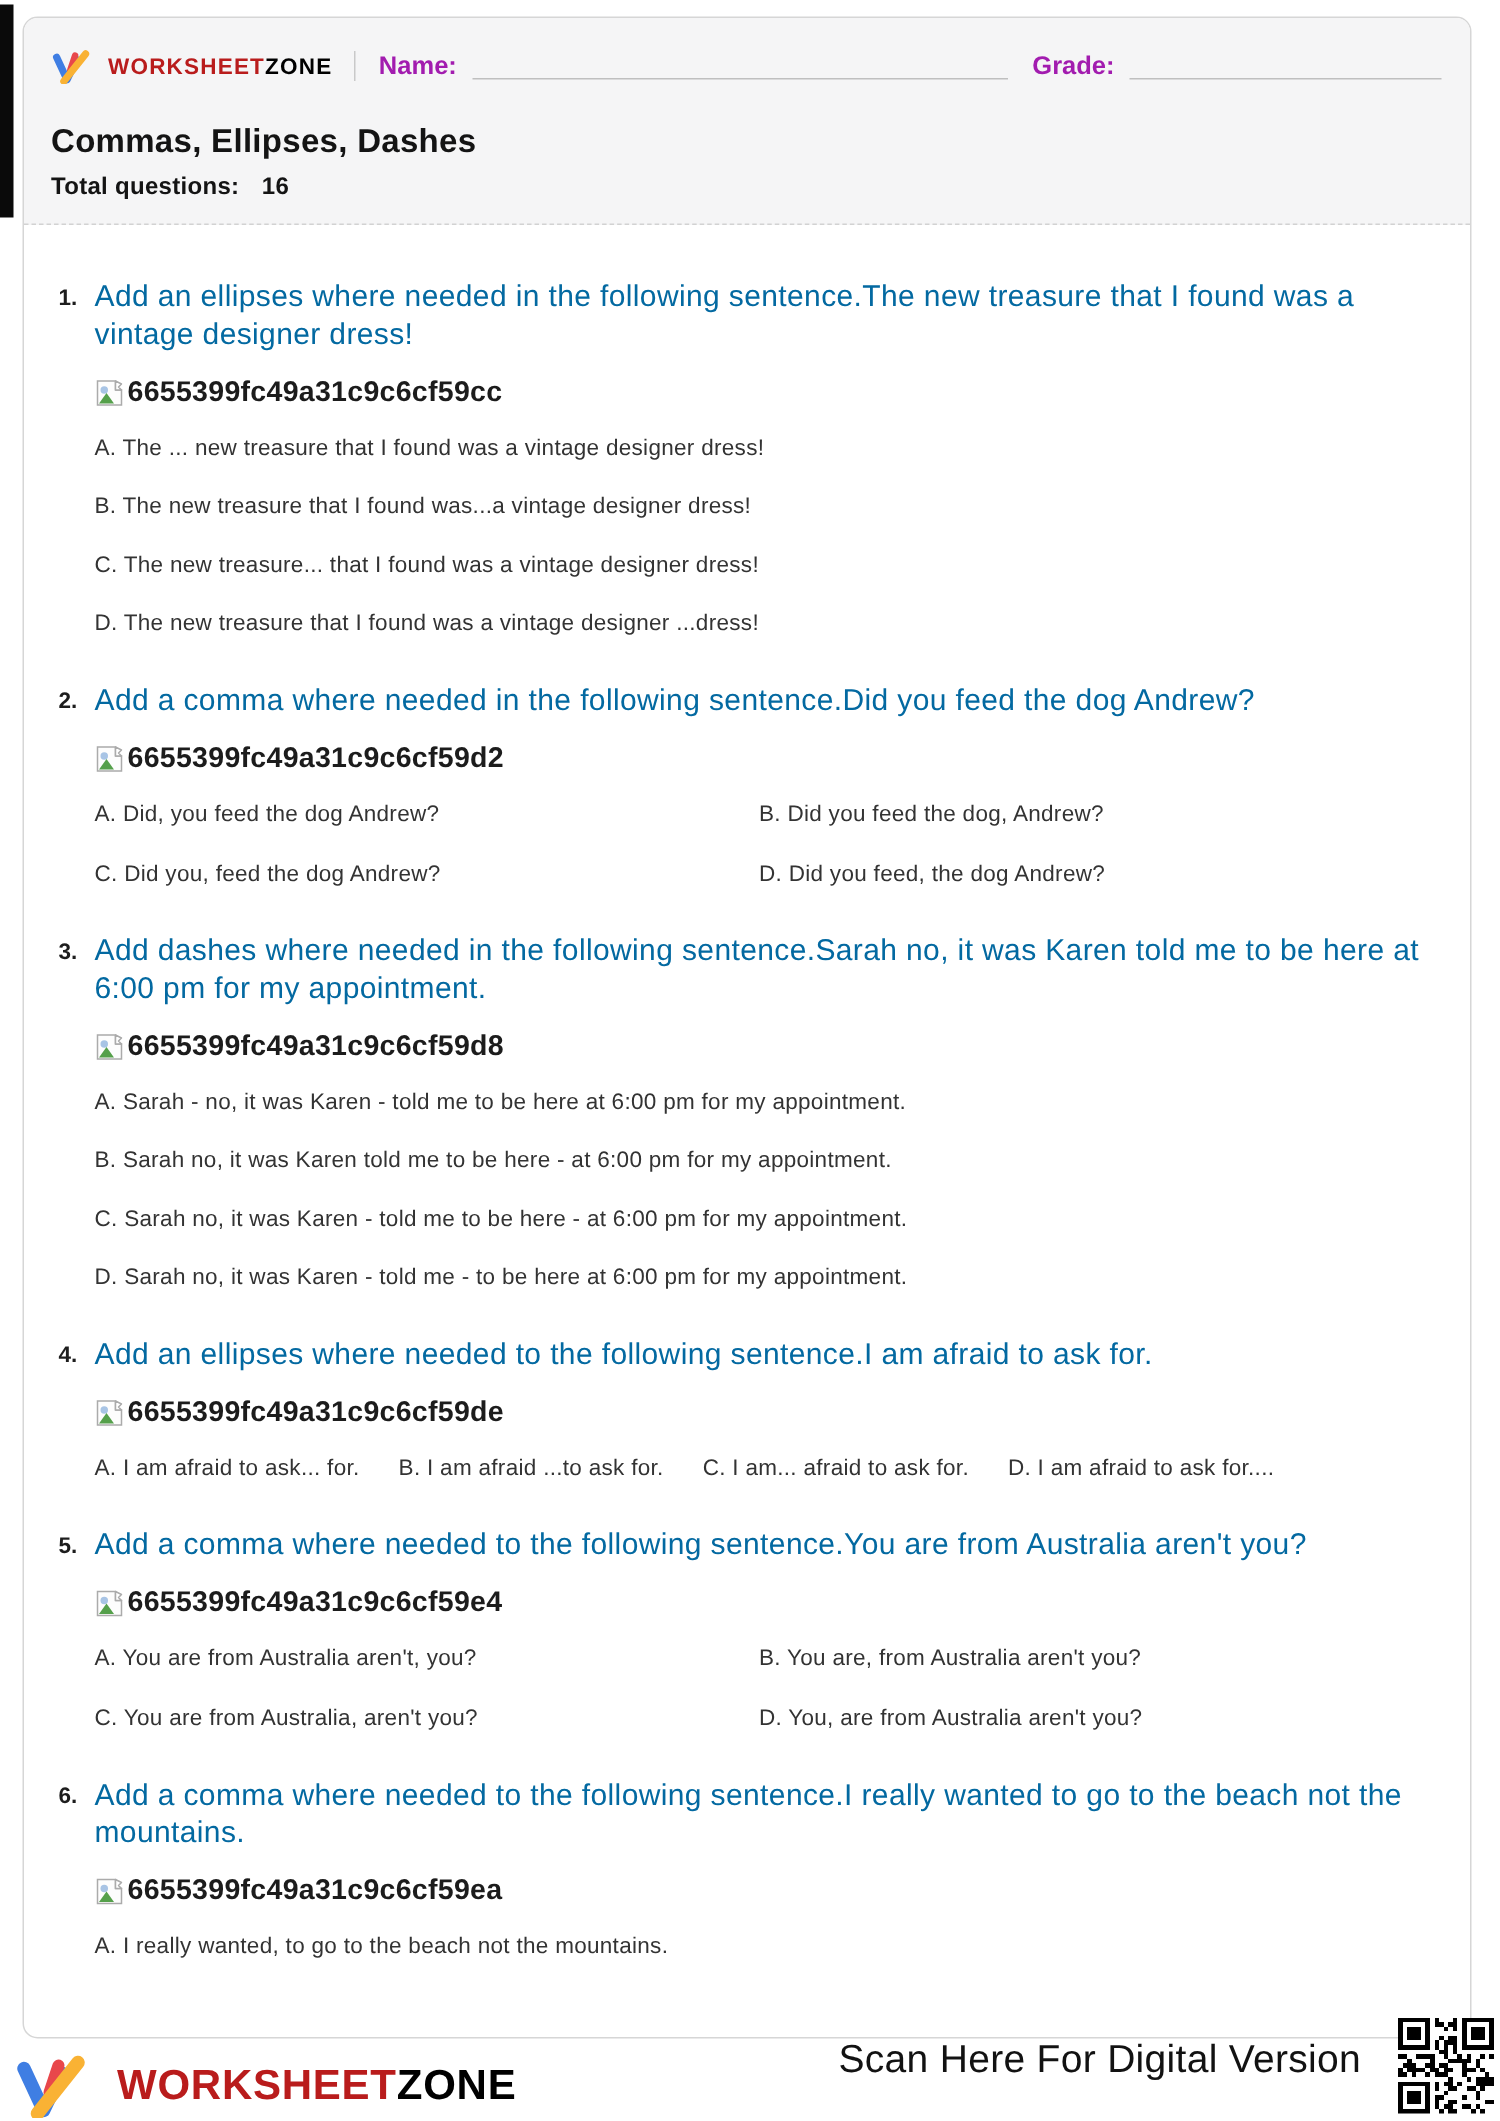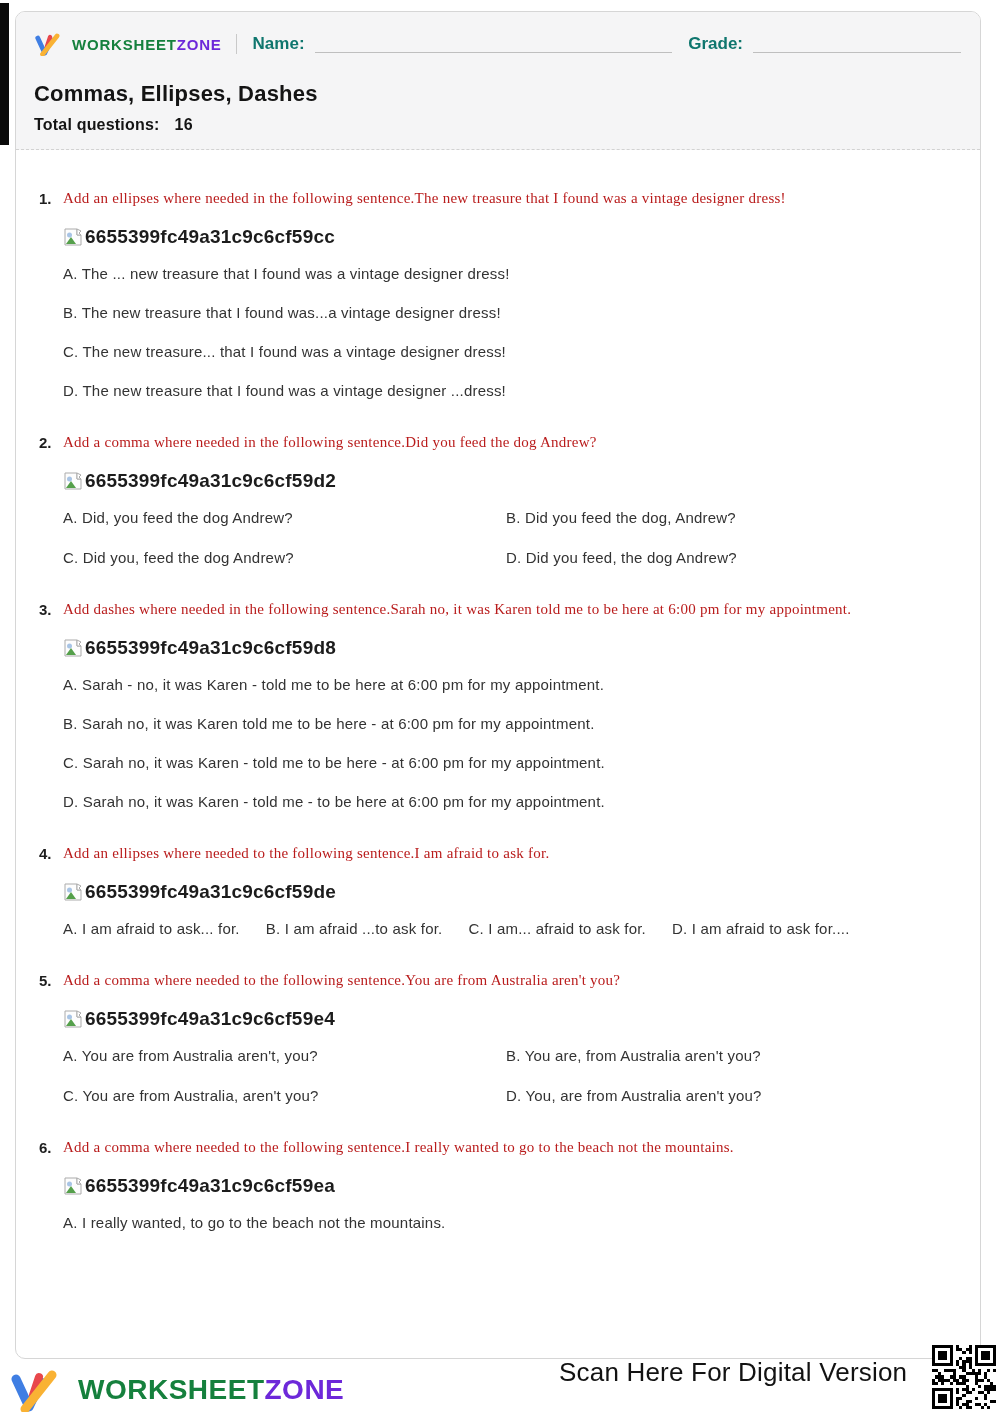--- a/index.html
+++ b/index.html
@@ -21,7 +21,7 @@
   .header-row{display:flex;align-items:center;height:30px;}
   .brand{display:flex;align-items:center;gap:8px;}
   .brand-text{font-weight:700;letter-spacing:0.8px;font-size:15px;white-space:nowrap;}
-  .brand-text .b1{color:#15803d;text-align:right;}
+  .brand-text .b1{color:#b91c1c;text-align:right;}
   .brand-text .b2{color:#6d28d9;margin-top:40px;}
   .vdiv{width:1px;height:20px;background:#c9c9c9;margin:0 16px 0 14px;}
   .fill-label{font-weight:700;font-size:17px;color:#0f766e;white-space:nowrap;}

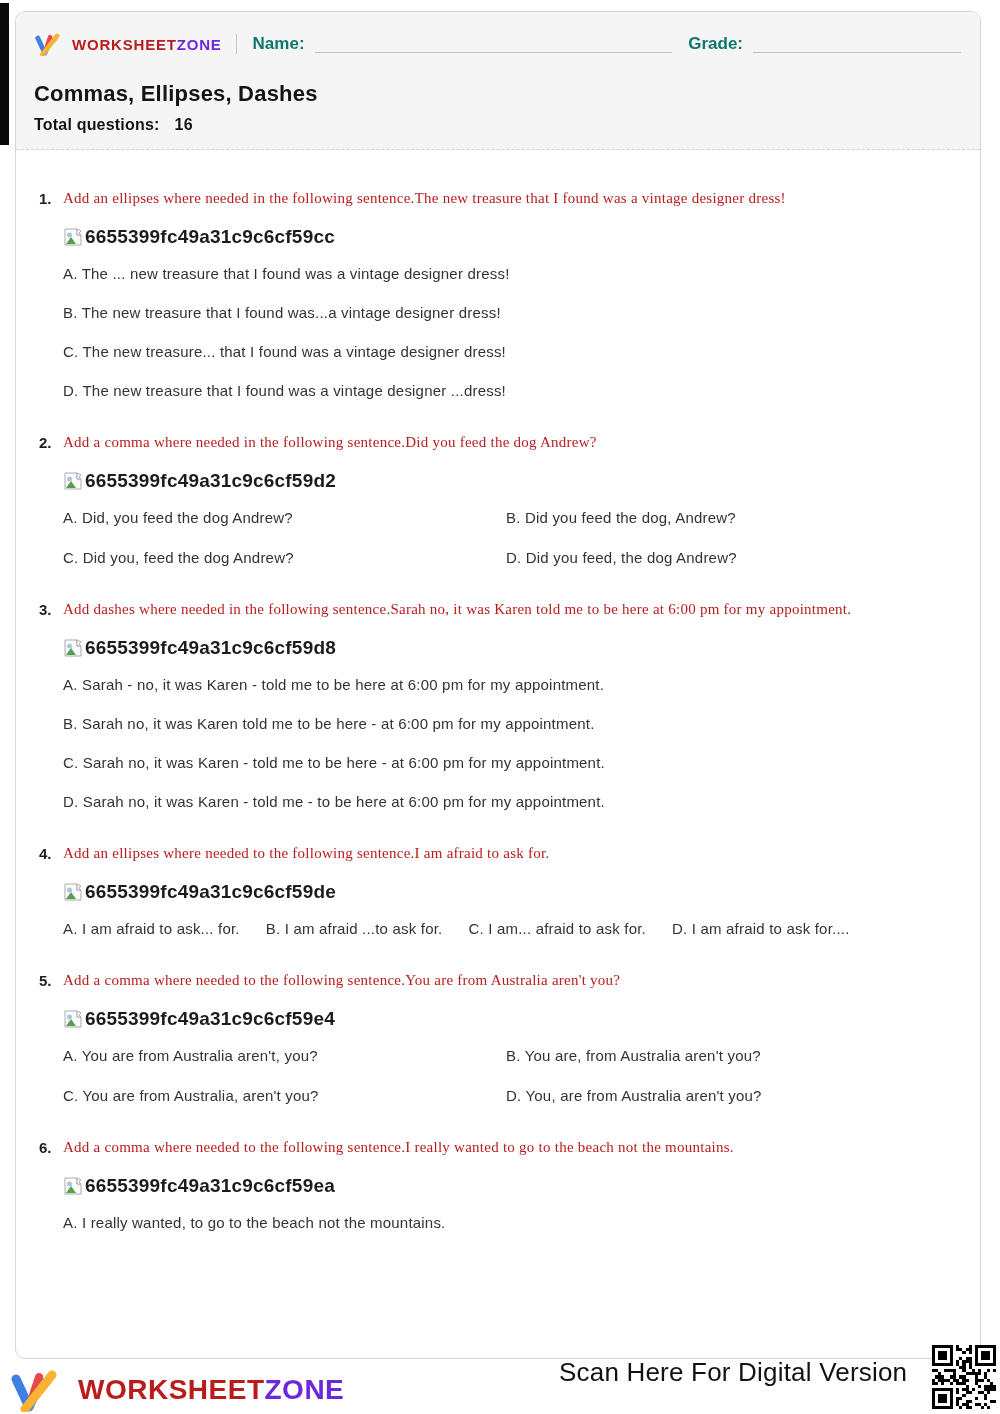--- a/index.html
+++ b/index.html
@@ -22,7 +22,7 @@
   .brand{display:flex;align-items:center;gap:8px;}
   .brand-text{font-weight:700;letter-spacing:0.8px;font-size:15px;white-space:nowrap;}
   .brand-text .b1{color:#b91c1c;text-align:right;}
-  .brand-text .b2{color:#6d28d9;margin-top:40px;}
+  .brand-text .b2{color:#000000;margin-top:40px;}
   .vdiv{width:1px;height:20px;background:#c9c9c9;margin:0 16px 0 14px;}
   .fill-label{font-weight:700;font-size:17px;color:#0f766e;white-space:nowrap;}
   .write-line{border-bottom:1px solid #bfbfbf;height:16px;margin-left:10px;}

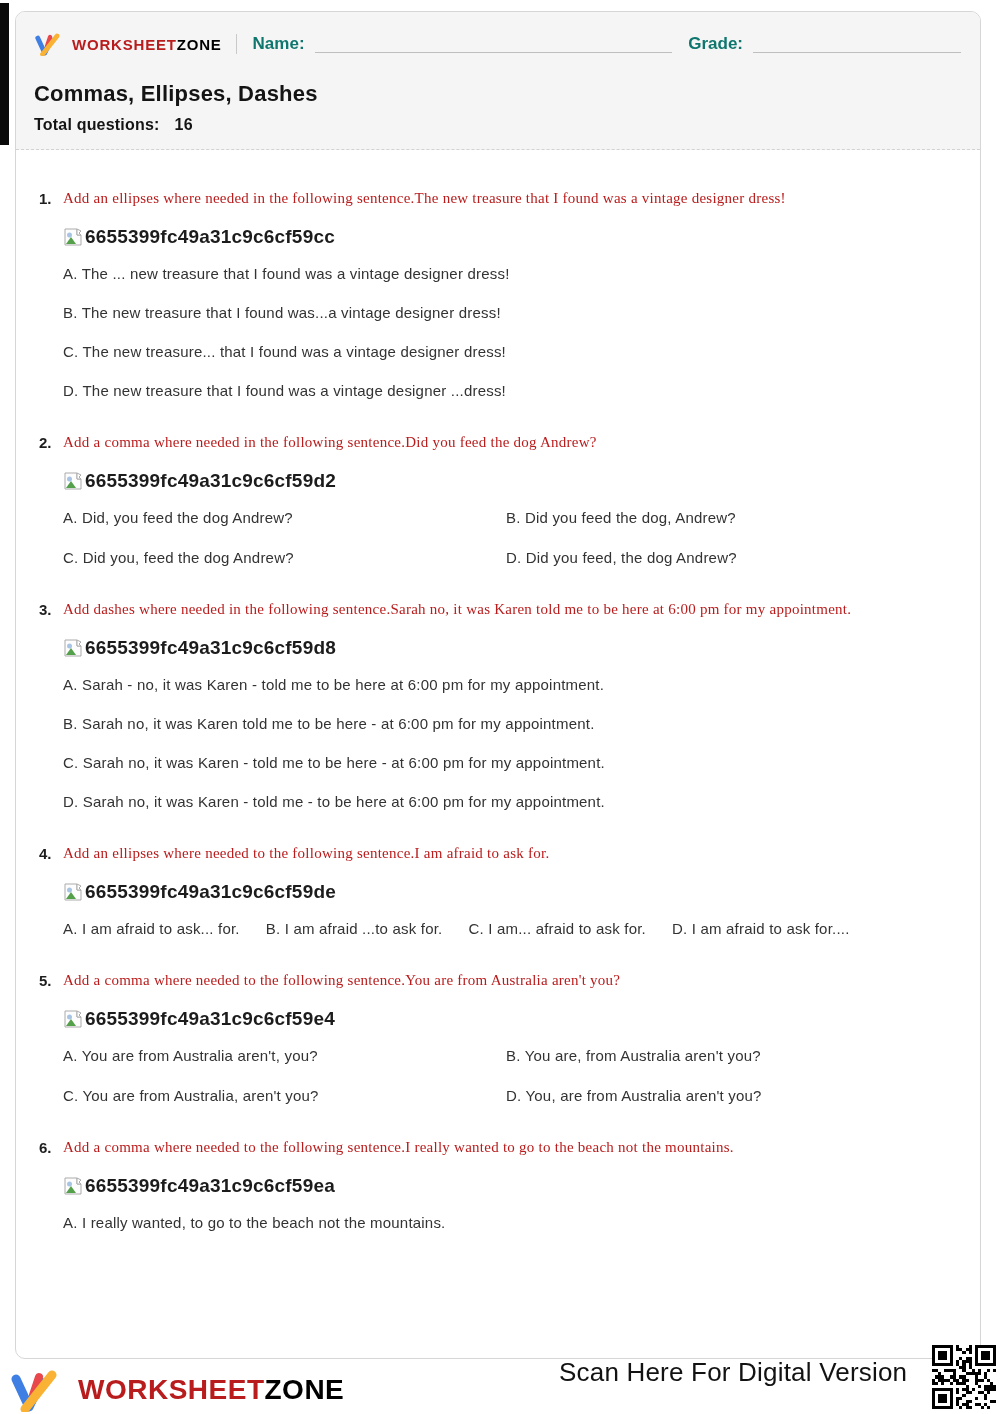--- a/index.html
+++ b/index.html
@@ -24,7 +24,7 @@
   .brand-text .b1{color:#b91c1c;text-align:right;}
   .brand-text .b2{color:#000000;margin-top:40px;}
   .vdiv{width:1px;height:20px;background:#c9c9c9;margin:0 16px 0 14px;}
-  .fill-label{font-weight:700;font-size:17px;color:#0f766e;white-space:nowrap;}
+  .fill-label{font-weight:700;font-size:17px;color:#a21caf;white-space:nowrap;}
   .write-line{border-bottom:1px solid #bfbfbf;height:16px;margin-left:10px;}
   .name-line{flex:1.72;}
   .grade-line{flex:1;}

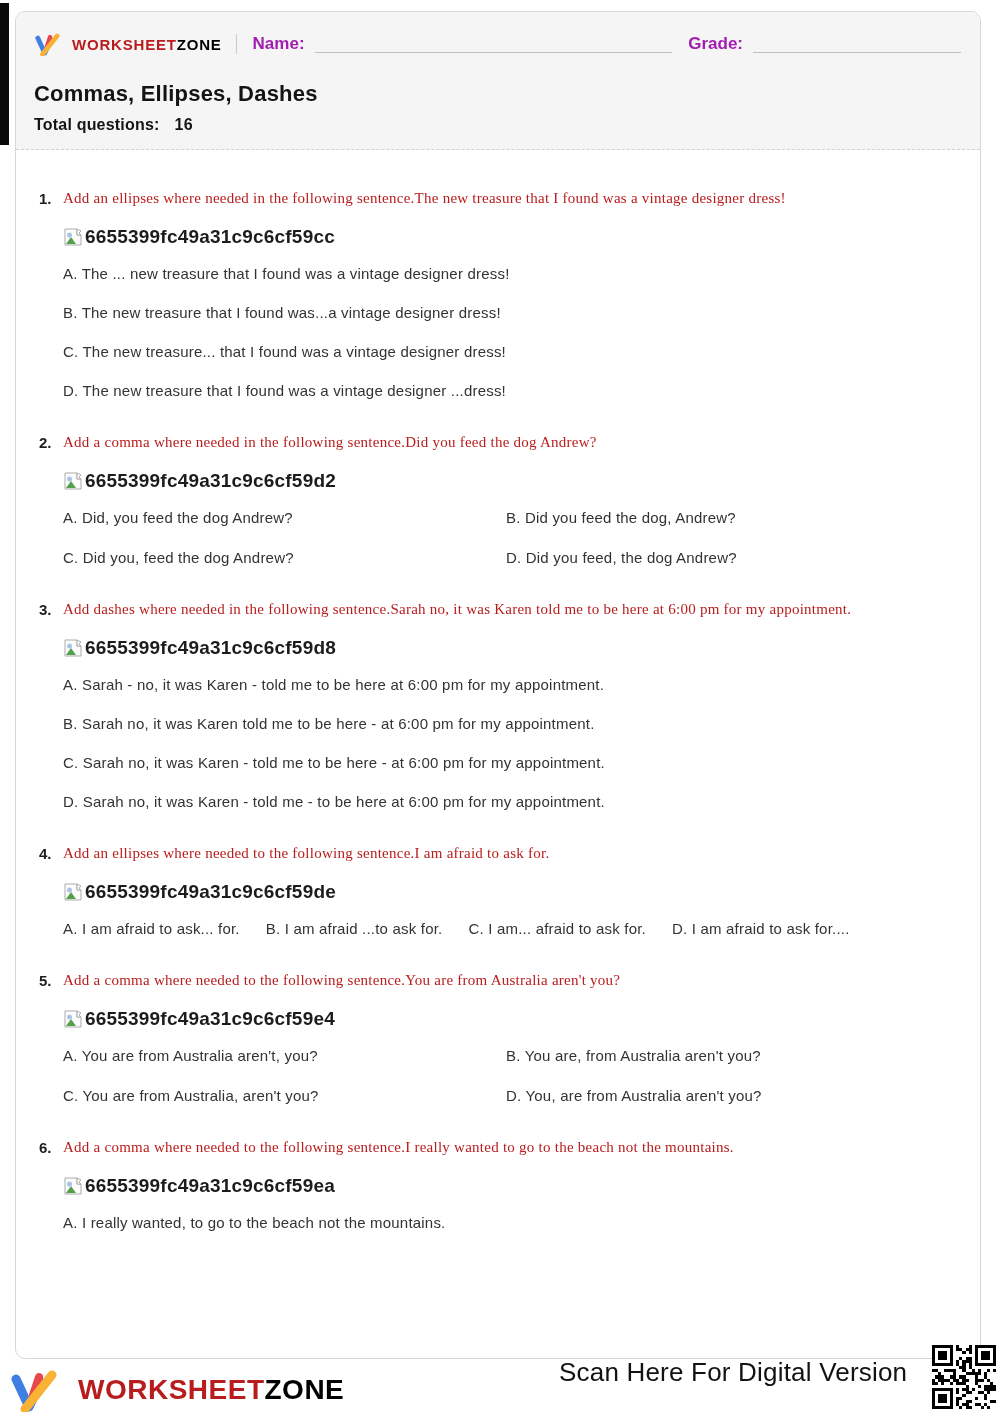--- a/index.html
+++ b/index.html
@@ -36,7 +36,7 @@
   .q{display:flex;margin-bottom:30px;}
   .q-num{width:24px;flex-shrink:0;font-weight:700;font-size:15px;color:#1d1d1d;line-height:25px;}
   .q-content{flex:1;min-width:0;}
-  .q-text{font-size:15px;font-weight:500;color:#b91c1c;line-height:25px;letter-spacing:0.25px;font-family:Liberation Serif, serif;}
+  .q-text{font-size:20px;font-weight:500;color:#0369a1;line-height:25px;letter-spacing:0.25px;}
   .img-line{display:flex;align-items:center;gap:2px;margin:13px 0 15px 0;height:26px;}
   .img-alt{font-size:19px;font-weight:600;color:#1c1c1c;letter-spacing:0.2px;line-height:26px;}
   .opts-list .opt{margin-bottom:21px;}

